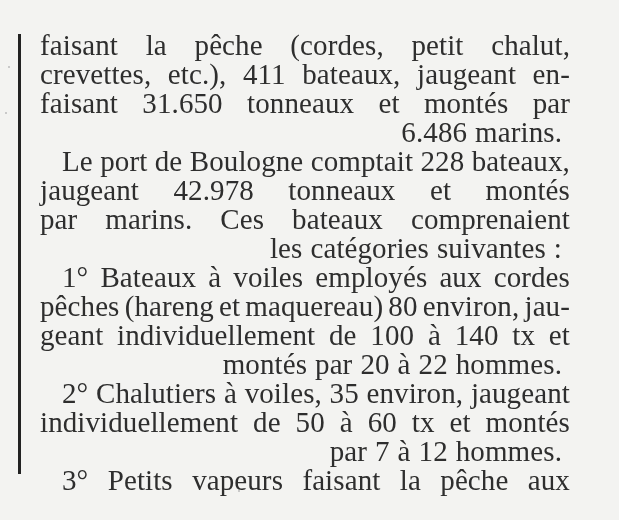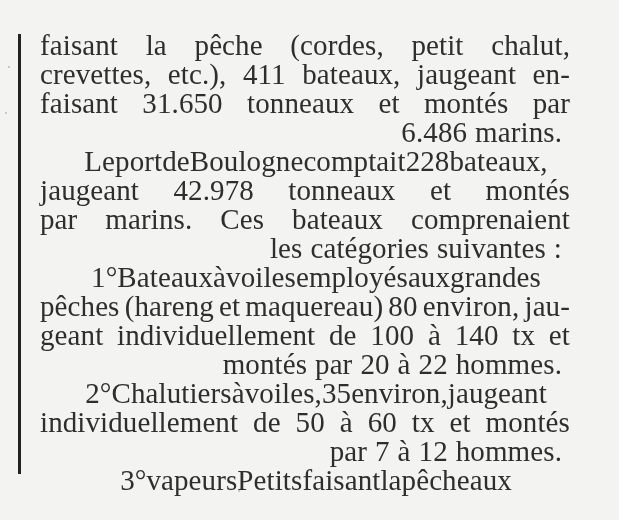--- a/index.html
+++ b/index.html
@@ -43,7 +43,6 @@
     }
     .line.indent {
       padding-left: 22px;
-      justify-content: center;
     }
     .line span.w { display: inline-block; }
     .line.last span.w { margin-right: 8px; }

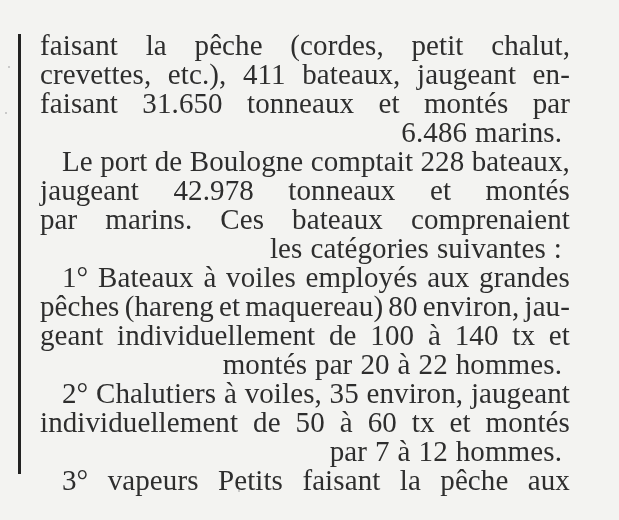--- a/index.html
+++ b/index.html
@@ -131,7 +131,7 @@
         <span class="w">voiles</span>
         <span class="w">employés</span>
         <span class="w">aux</span>
-        <span class="w">grandes</span>
+        <span class="w">cordes</span>
       </div>
       <div class="line">
         <span class="w">pêches</span>

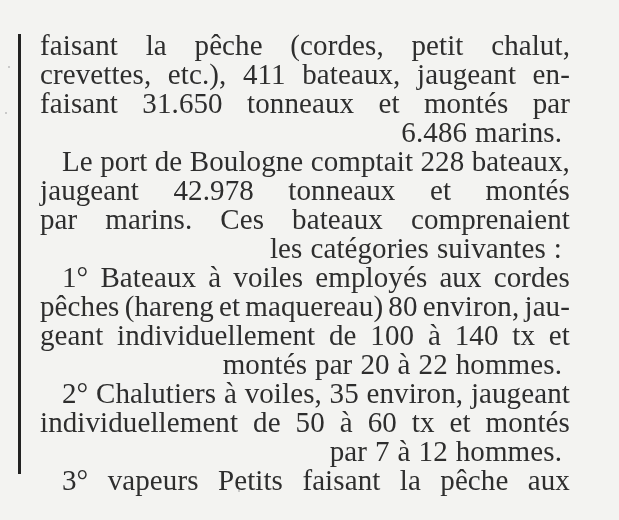--- a/index.html
+++ b/index.html
@@ -192,8 +192,8 @@
     <div>
       <div class="line indent">
         <span class="w">3°</span>
+        <span class="w">Petits</span>
         <span class="w">vapeurs</span>
-        <span class="w">Petits</span>
         <span class="w">faisant</span>
         <span class="w">la</span>
         <span class="w">pêche</span>

